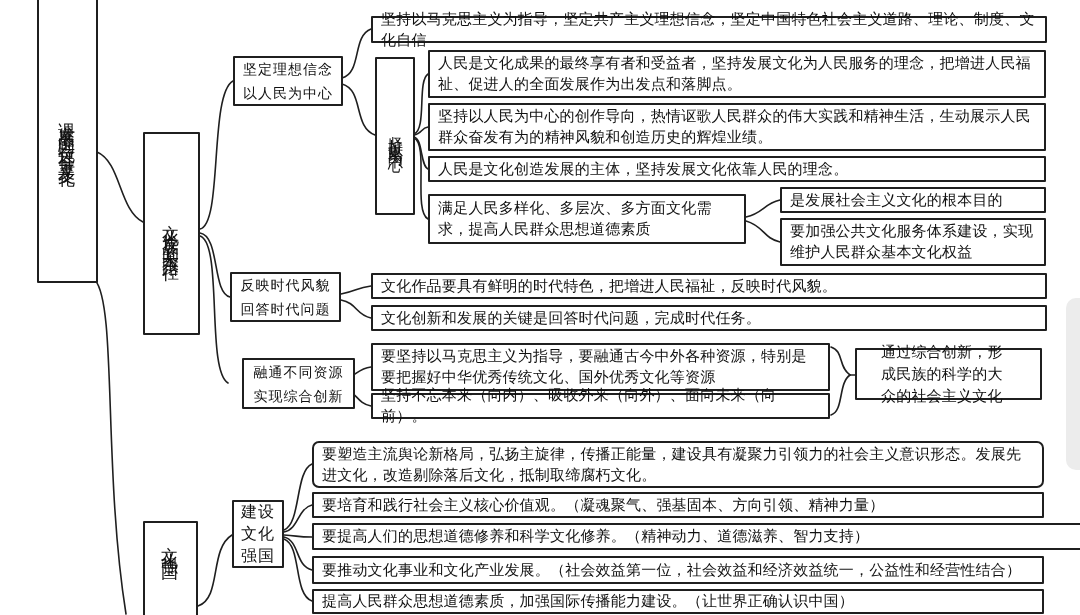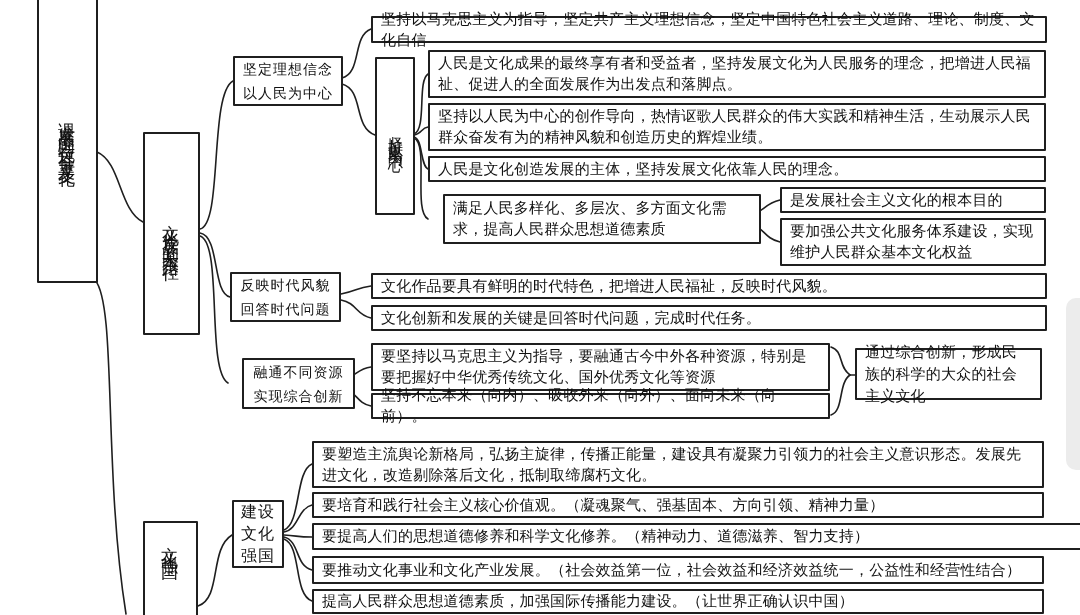--- a/index.html
+++ b/index.html
@@ -33,7 +33,7 @@
   #p1{left:428px;top:50px;width:618px;height:48px;}
   #p2{left:428px;top:103px;width:618px;height:48px;}
   #p3{left:428px;top:156px;width:618px;height:26px;}
-  #p4{left:428px;top:194px;width:318px;height:50px;margin-left:15px;}
+  #p4{left:428px;top:194px;width:318px;height:50px;}
   #p4a{left:780px;top:187px;width:266px;height:26px;}
   #p4b{left:780px;top:218px;width:266px;height:48px;}
   #era{left:230px;top:272px;width:111px;height:50px;}

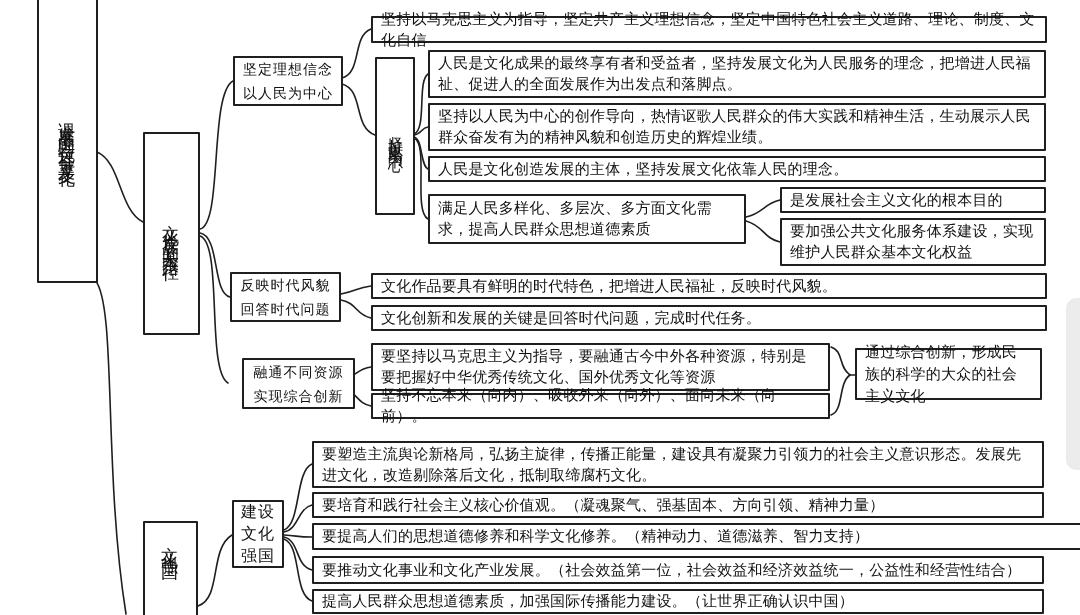--- a/index.html
+++ b/index.html
@@ -116,7 +116,7 @@
 实现综合创新</div>
   <div id="merge1" class="box leaf">要坚持以马克思主义为指导，要融通古今中外各种资源，特别是要把握好中华优秀传统文化、国外优秀文化等资源</div>
   <div id="merge2" class="box leaf">坚持不忘本来（向内）、吸收外来（向外）、面向未来（向前）。</div>
-  <div id="merge-result" class="box leaf" style="line-height:22px;padding:4px 8px;">通过综合创新，形成民族的科学的大众的社会主义文化</div>
+  <div id="merge-result" class="box leaf" style="line-height:22px;padding:4px 24px;">通过综合创新，形成民族的科学的大众的社会主义文化</div>
 
   <div id="strong" class="box vbox">文化强国</div>
 

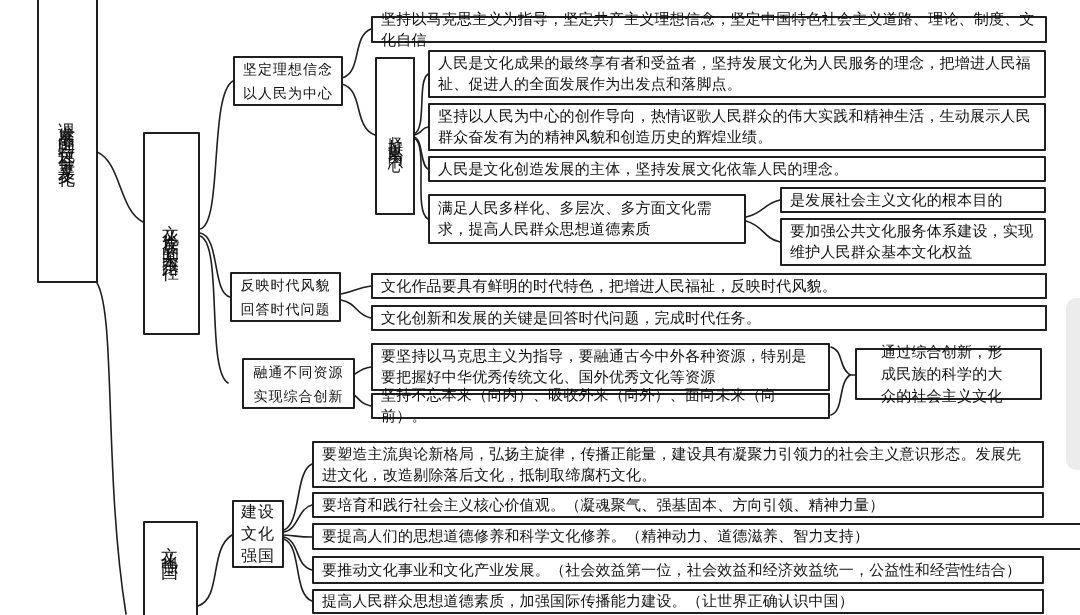--- a/index.html
+++ b/index.html
@@ -45,7 +45,7 @@
   #merge-result{left:855px;top:348px;width:187px;height:52px;}
   #strong{left:143px;top:521px;width:55px;height:135px;font-size:17px;letter-spacing:6px;align-items:center;justify-content:flex-start;padding-top:10px;}
   #build-strong{left:232px;top:500px;width:52px;height:68px;font-size:16px;line-height:22px;}
-  #b1{left:312px;top:441px;width:732px;height:47px;}
+  #b1{left:312px;top:441px;width:732px;height:47px;border-radius:7px;}
   #b2{left:312px;top:492px;width:732px;height:26px;}
   #b3{left:312px;top:523px;width:864px;height:27px;}
   #b4{left:312px;top:556px;width:732px;height:28px;}

